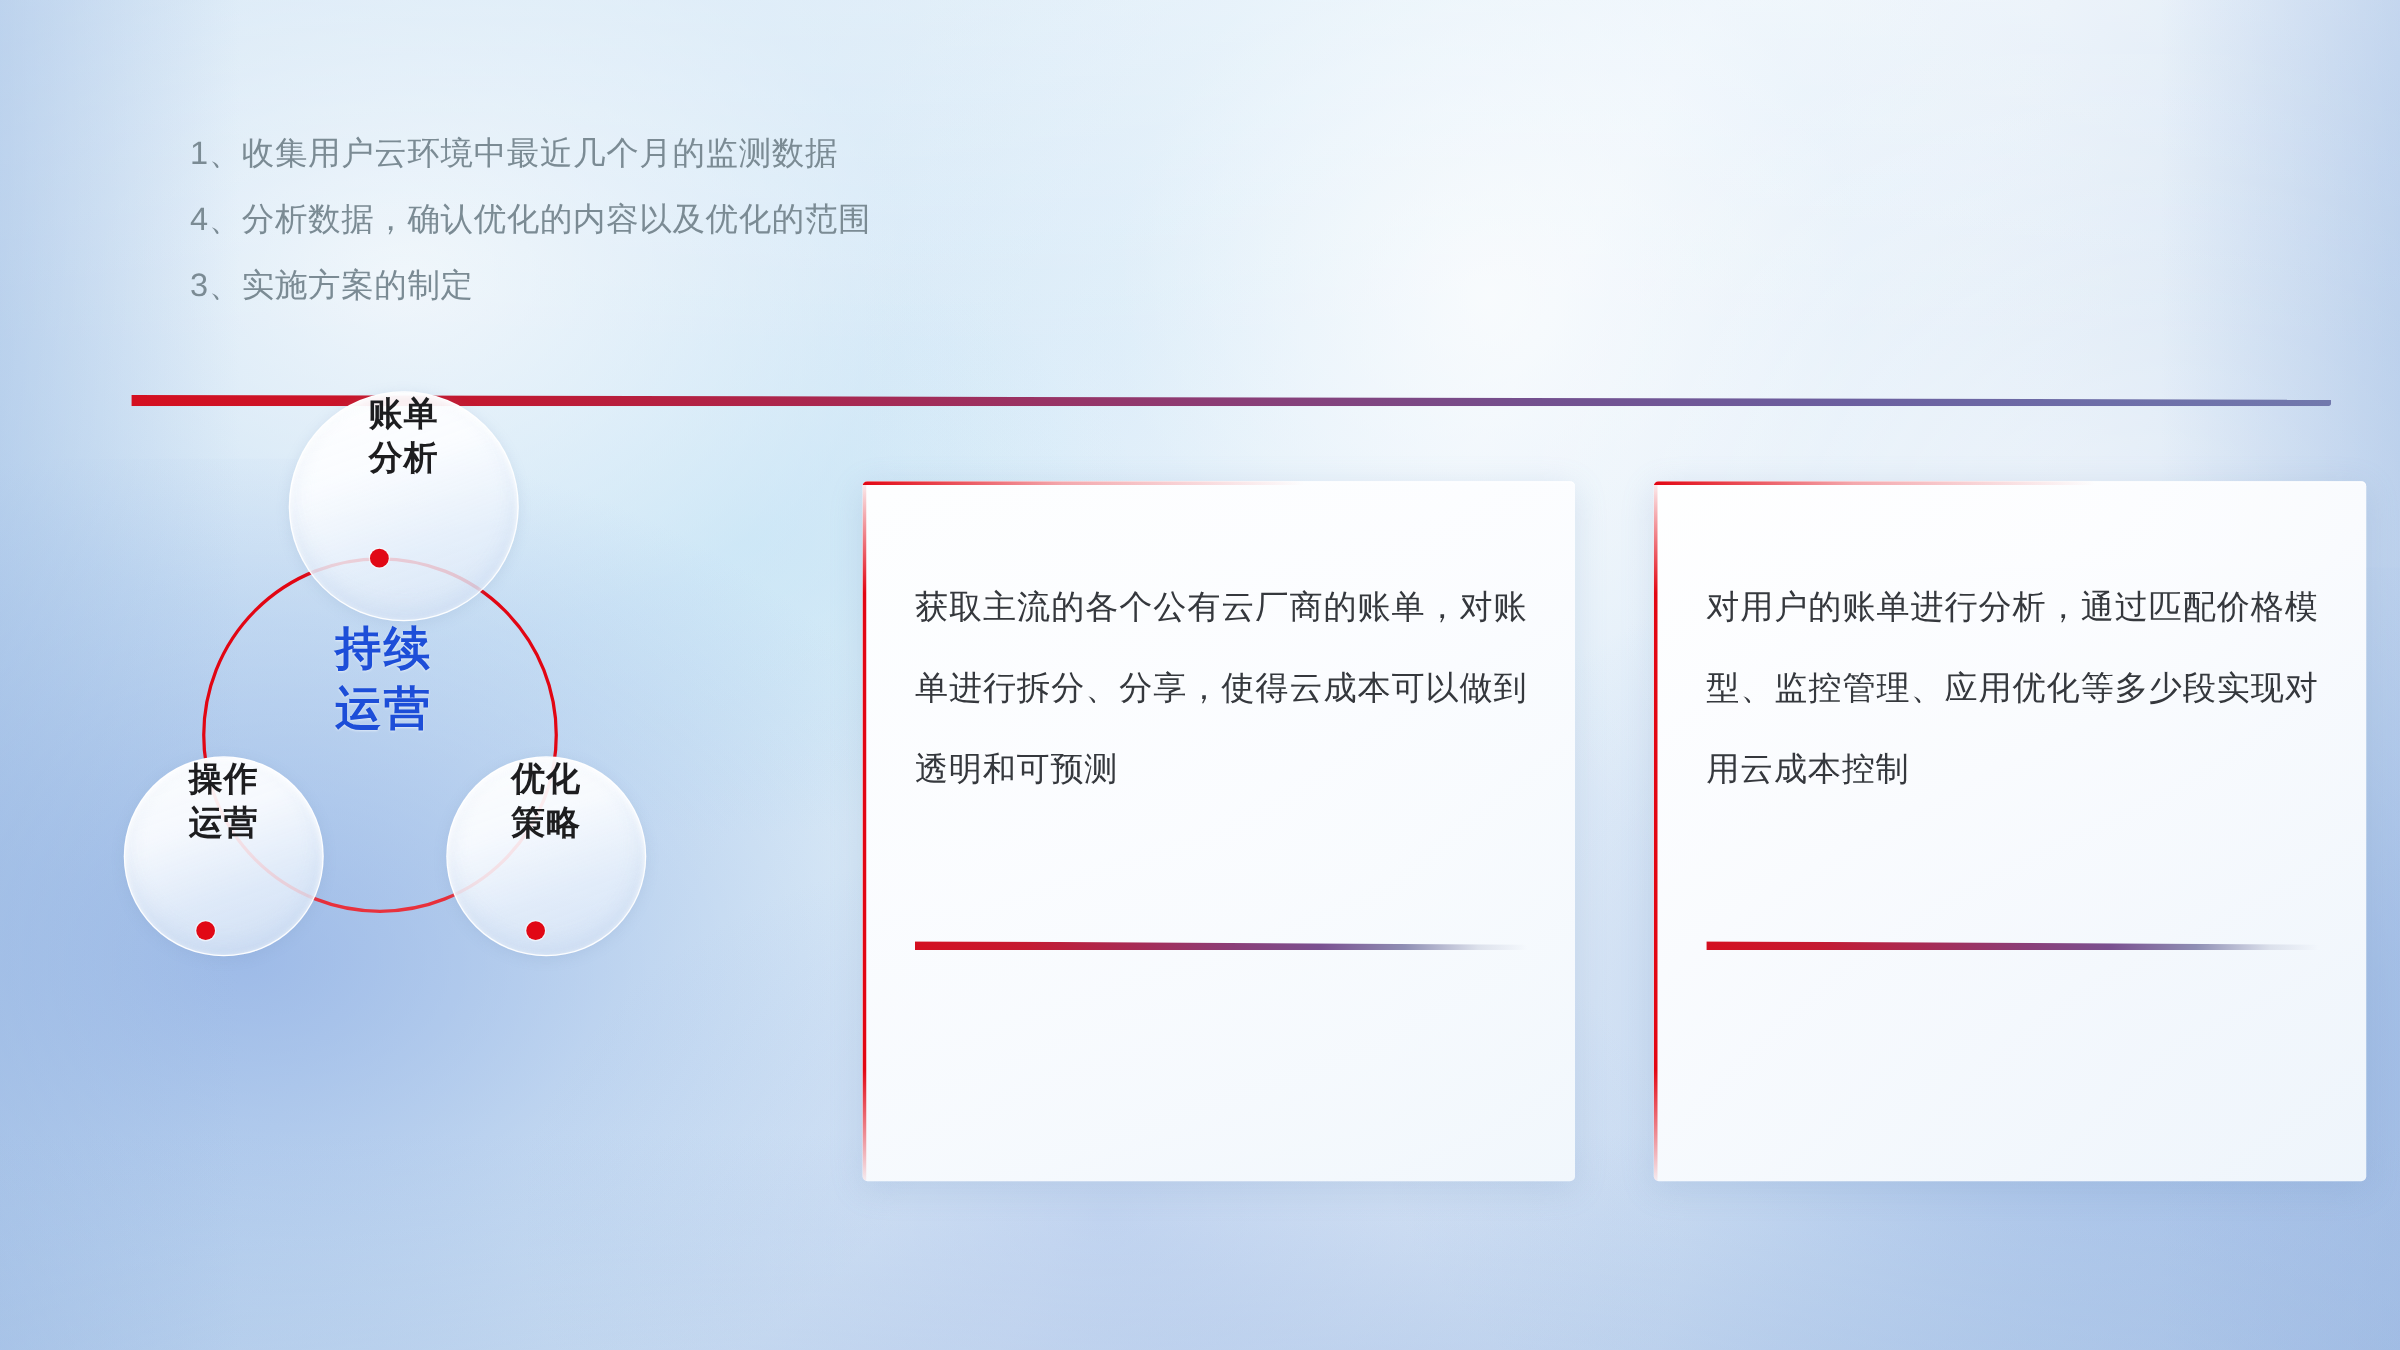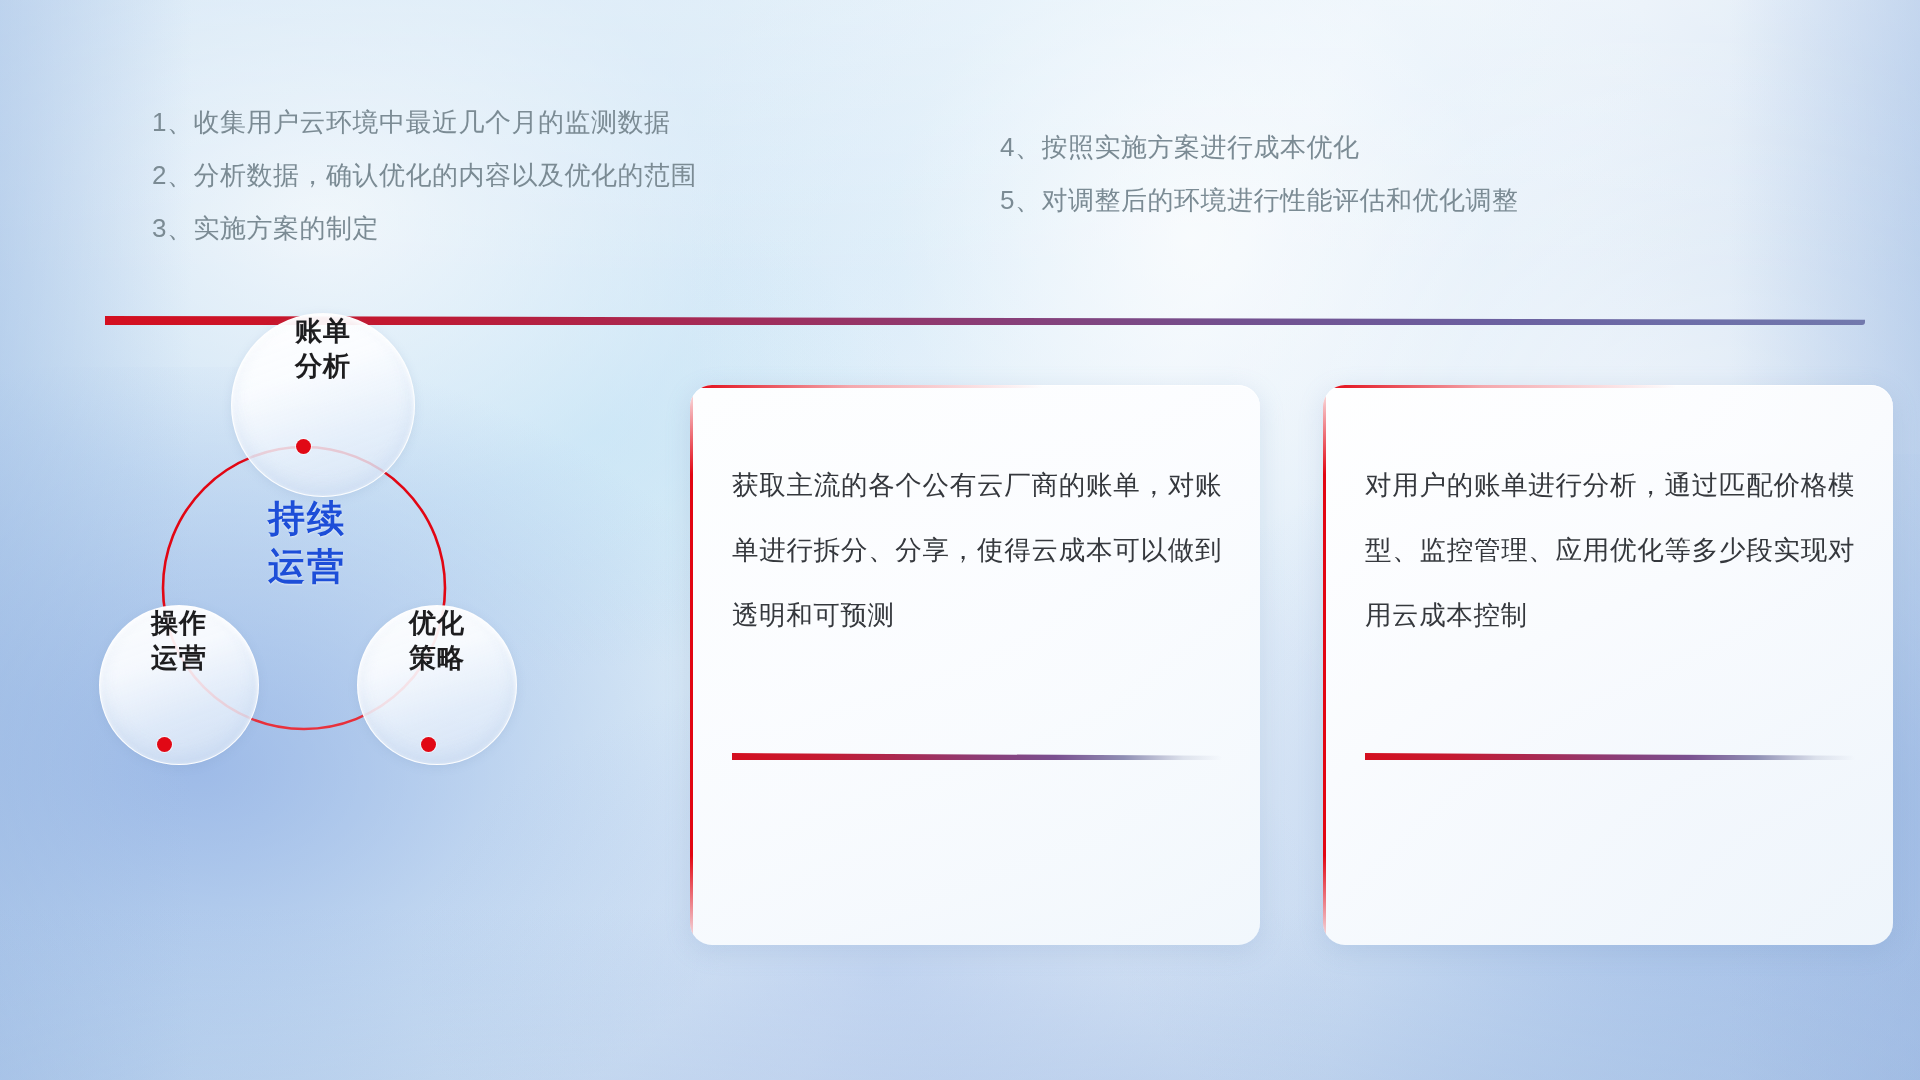--- a/index.html
+++ b/index.html
@@ -201,10 +201,6 @@
     <div class="line">3、实施方案的制定</div>
   </div>
 
-  <div class="steps" id="steps-right">
-    <div class="line">4、按照实施方案进行成本优化</div>
-    <div class="line">5、对调整后的环境进行性能评估和优化调整</div>
-  </div>
 
   <div id="top-divider">
     <div class="bar"></div>

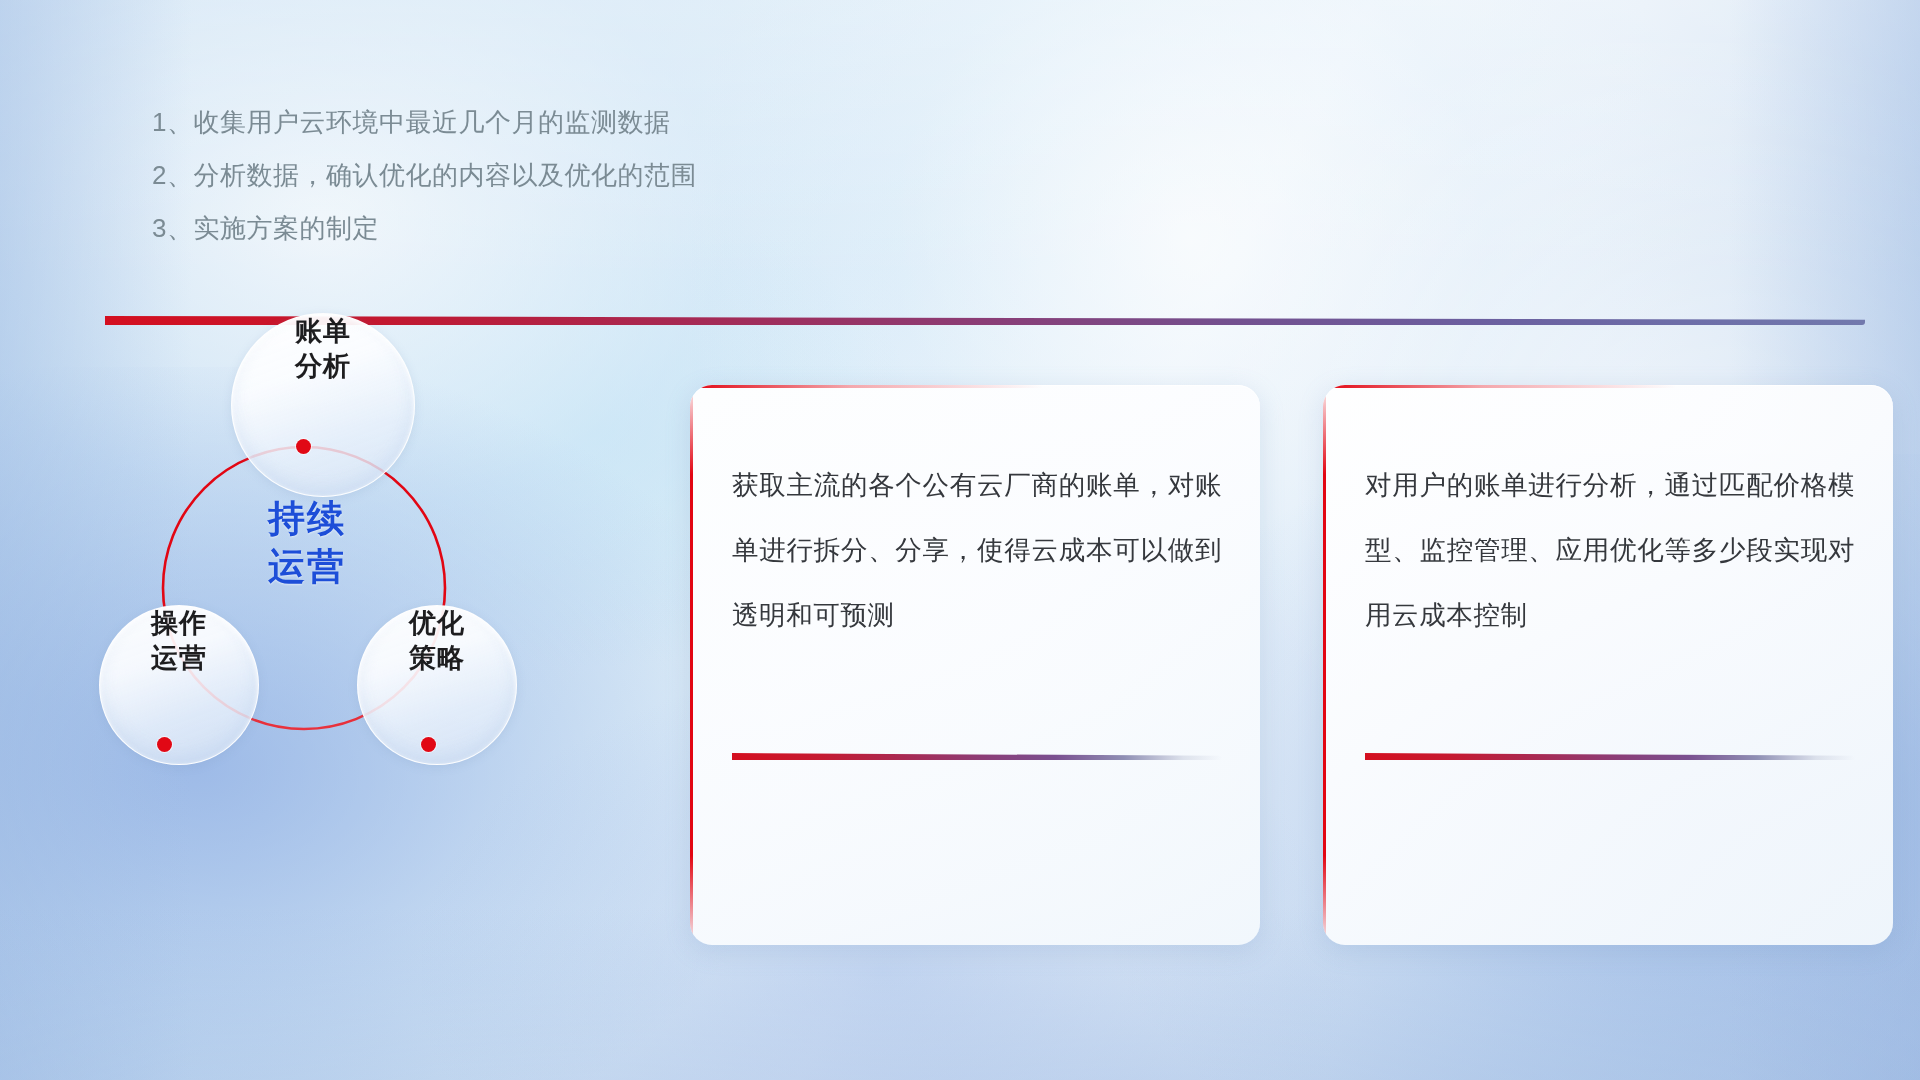--- a/index.html
+++ b/index.html
@@ -197,7 +197,7 @@
 
   <div class="steps" id="steps-left">
     <div class="line">1、收集用户云环境中最近几个月的监测数据</div>
-    <div class="line">2、分析数据，确认优化的内容以及优化的范围</div>
+    <div class="line">4、分析数据，确认优化的内容以及优化的范围</div>
     <div class="line">3、实施方案的制定</div>
   </div>
 

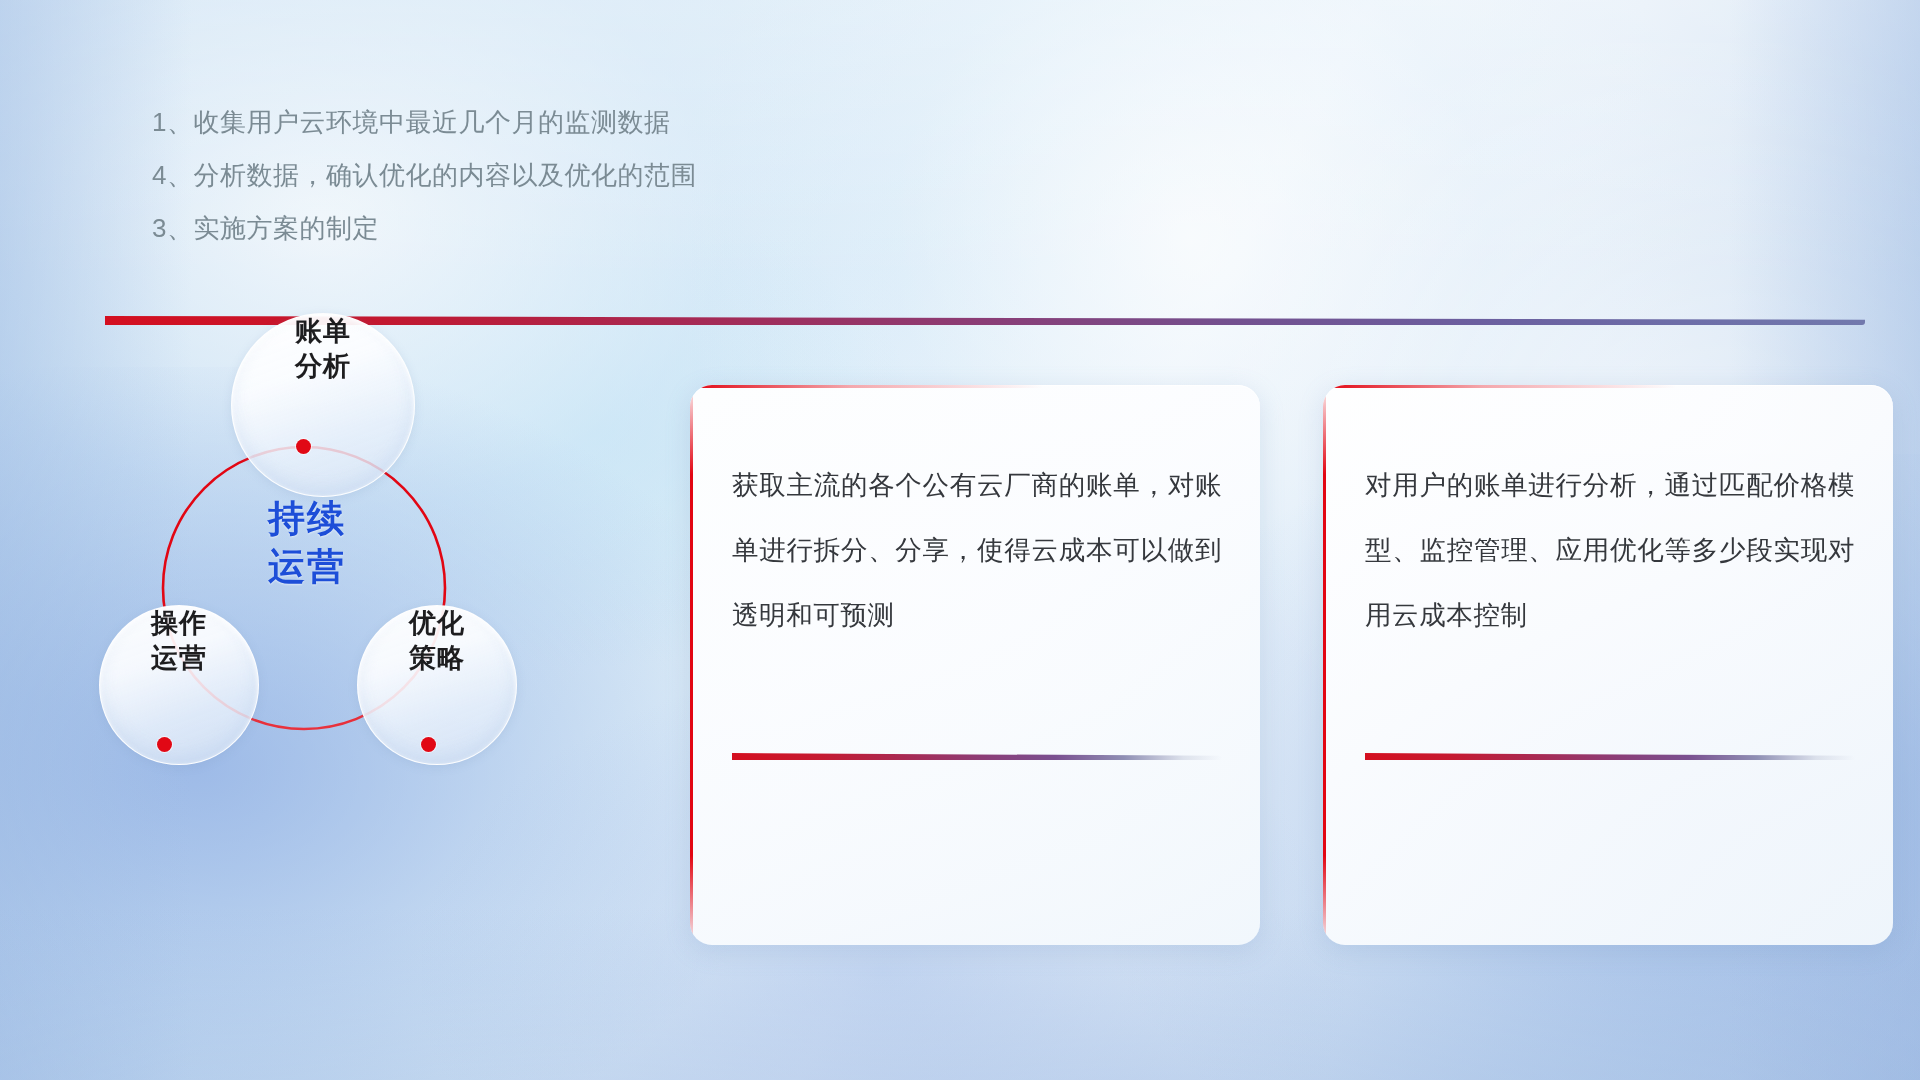--- a/index.html
+++ b/index.html
@@ -137,7 +137,7 @@
   
   .card{
     position:absolute; top:385px; width:570px; height:560px;
-    border-radius:22px;
+    border-radius:4px;
     background:linear-gradient(150deg, rgba(255,255,255,.96) 0%, rgba(252,253,255,.95) 40%, rgba(248,251,254,.94) 70%, rgba(244,249,253,.93) 100%);
     box-shadow:0 6px 26px rgba(110,145,190,.20), inset 0 1px 0 rgba(255,255,255,.95);
     overflow:hidden;

